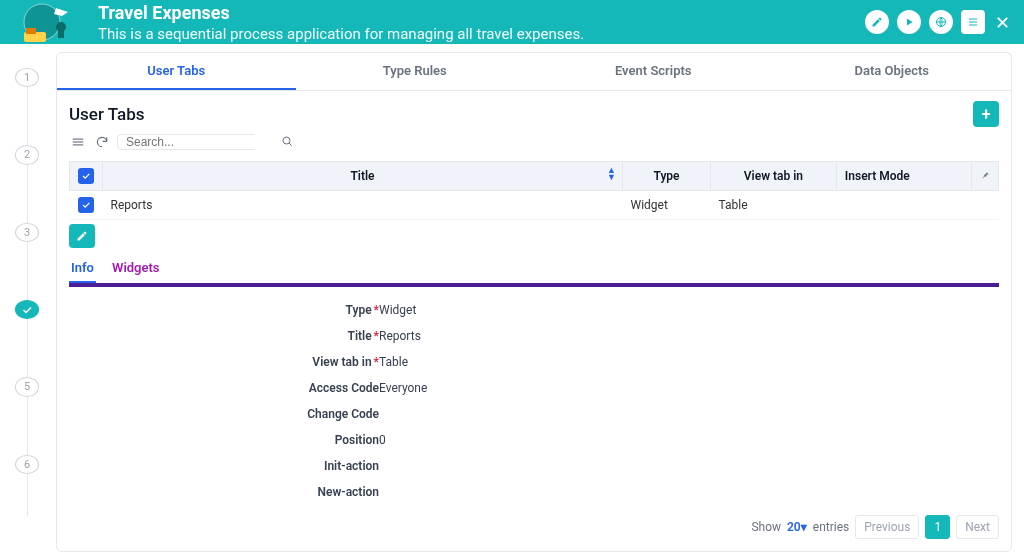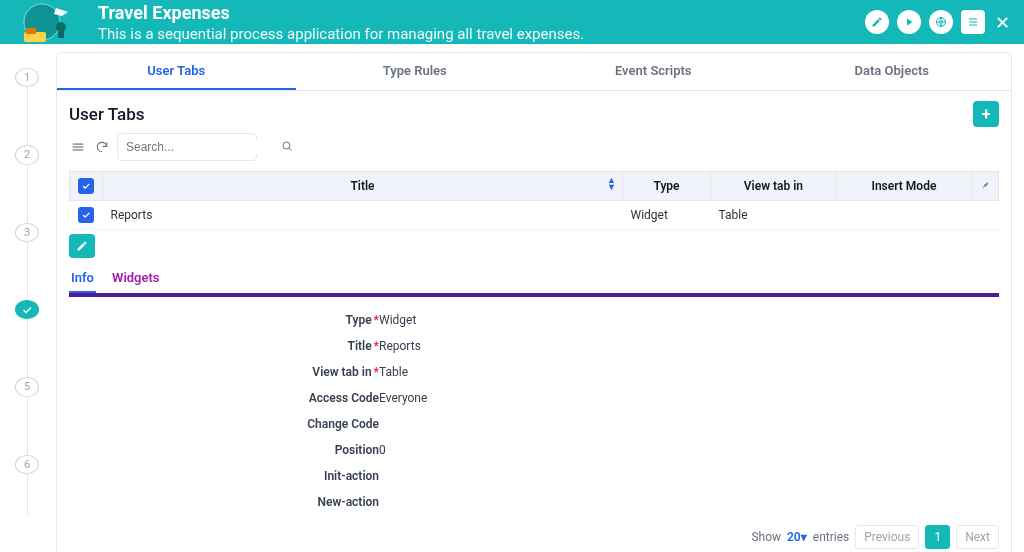--- a/index.html
+++ b/index.html
@@ -81,7 +81,7 @@
   .icon-btn { width: 18px; height: 18px; display: inline-flex; align-items: center; justify-content: center; color: #6b7280; cursor: pointer; font-size: 14px; }
   .search-wrap {
     display: flex; align-items: center; border: 1px solid #e5e7eb; border-radius: 4px;
-    padding: 2px 8px; width: 140px; height: 28px;
+    padding: 2px 8px; width: 140px; height: 16px;
   }
   .search-wrap input {
     border: none; outline: none; flex: 1; font-size: 12px; color: #6b7280;

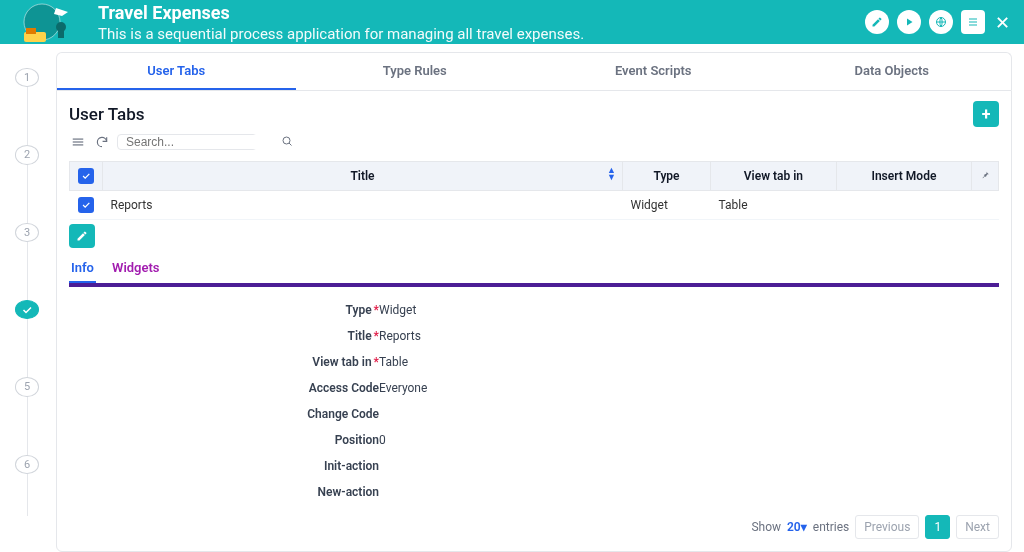--- a/index.html
+++ b/index.html
@@ -251,7 +251,7 @@
             </th>
             <th style="text-align:center;">Type</th>
             <th style="text-align:center;">View tab in</th>
-            <th style="text-align:center;">Insert Mode</th>
+            <th style="">Insert Mode</th>
             <th style="width:26px; text-align:center;">
               <span class="pin">
                 <svg viewBox="0 0 24 24" width="10" height="10" fill="currentColor">

